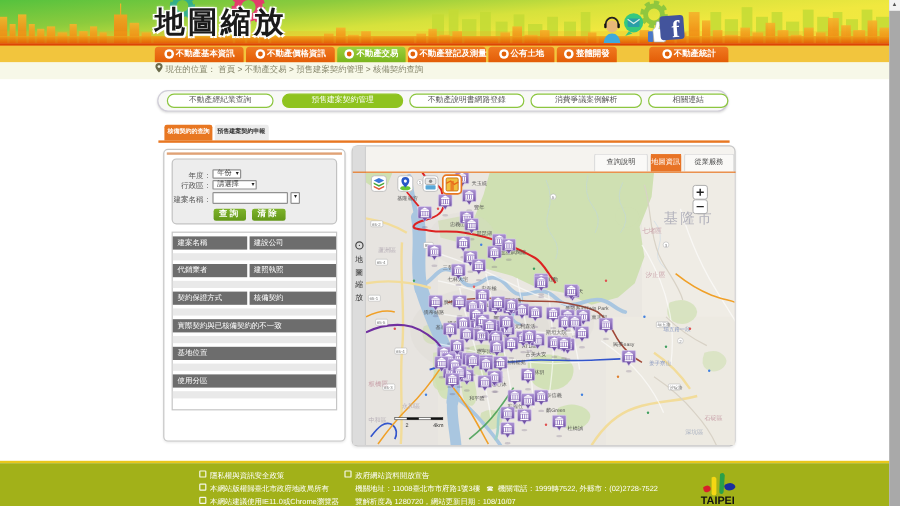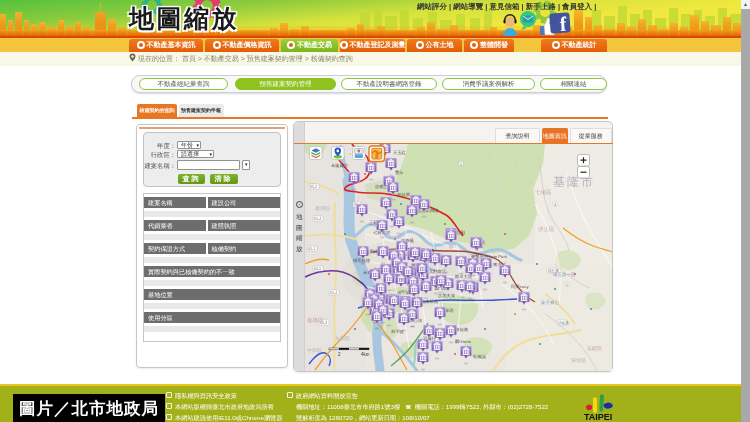--- a/index.html
+++ b/index.html
@@ -179,7 +179,6 @@
     </g>
   </svg>
   <div class="abs" id="title">地圖縮放</div>
-  <div class="abs" id="toplinks">網站評分 | 網站導覽 | 意見信箱 | 新手上路 | 會員登入 |</div>
   </div>
 
   <div class="abs" id="nav">

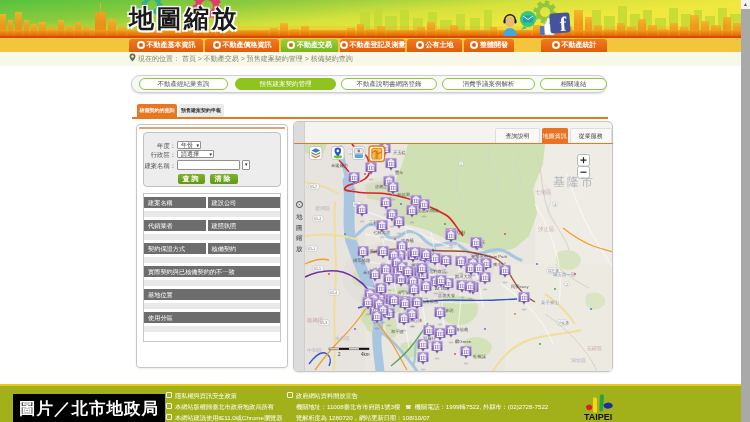--- a/index.html
+++ b/index.html
@@ -587,7 +587,6 @@
 
   <div class="abs" id="fline"></div>
   <div class="abs" id="footer"></div>
-  <div class="abs" id="caption">圖片／北市地政局</div>
   <div class="fico" style="left:166px;top:392px"></div>
   <div class="ftxt" style="left:175px;top:391.5px">隱私權與資訊安全政策</div>
   <div class="fico" style="left:166px;top:403px"></div>

